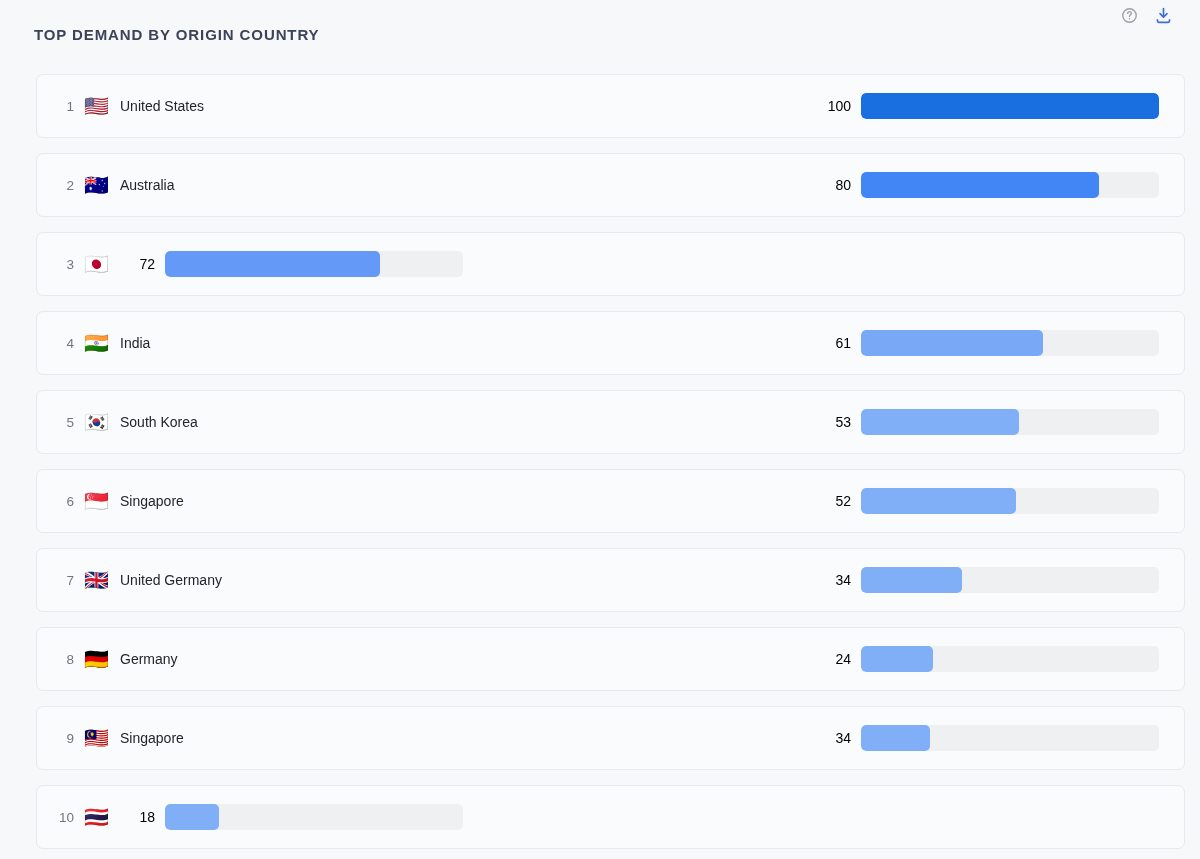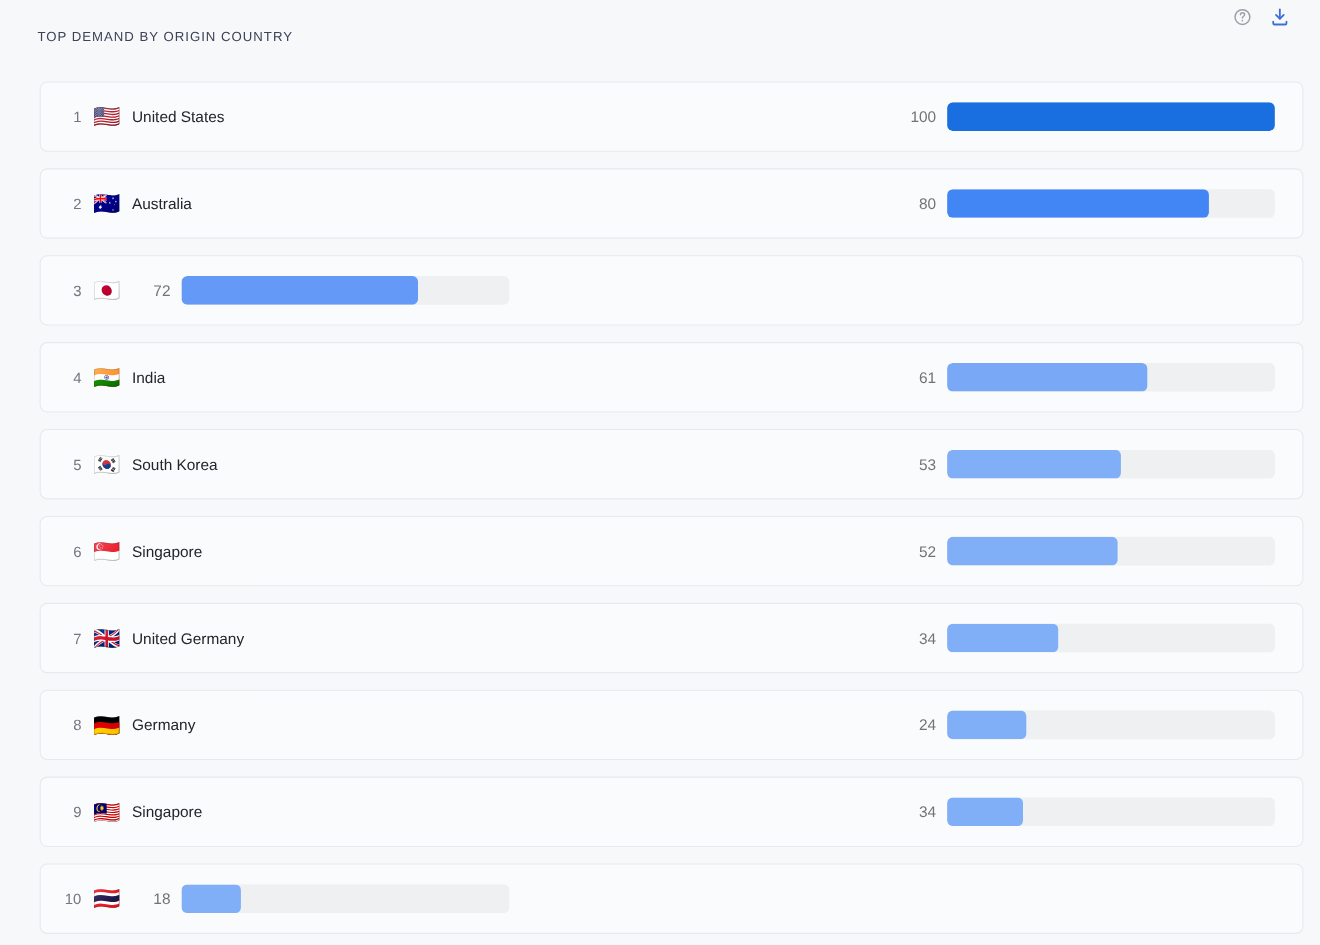--- a/index.html
+++ b/index.html
@@ -30,10 +30,10 @@
     position: absolute;
     left: 34px;
     top: 26px;
-    font-size: 12px;
+    font-size: 15px;
     letter-spacing: 0.9px;
     color: #3c4257;
-    font-weight: 400;
+    font-weight: 700;
     text-transform: uppercase;
     white-space: nowrap;
   }

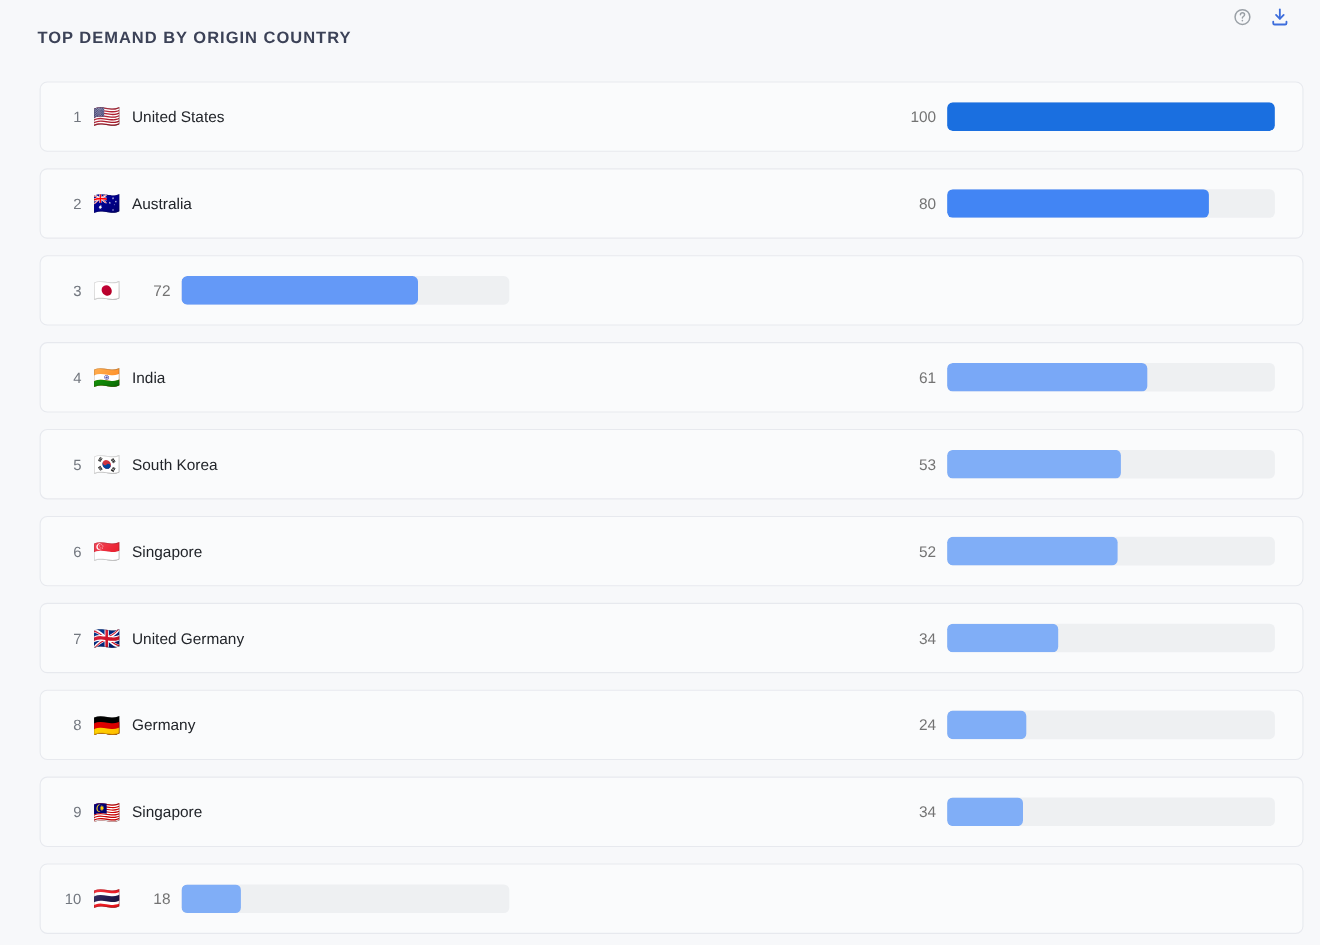--- a/index.html
+++ b/index.html
@@ -112,7 +112,7 @@
 
   .value-label {
     font-size: 14px;
-    color: #737373;
+    color: #000000;
     text-align: right;
     width: 44px;
     flex: 0 0 auto;

